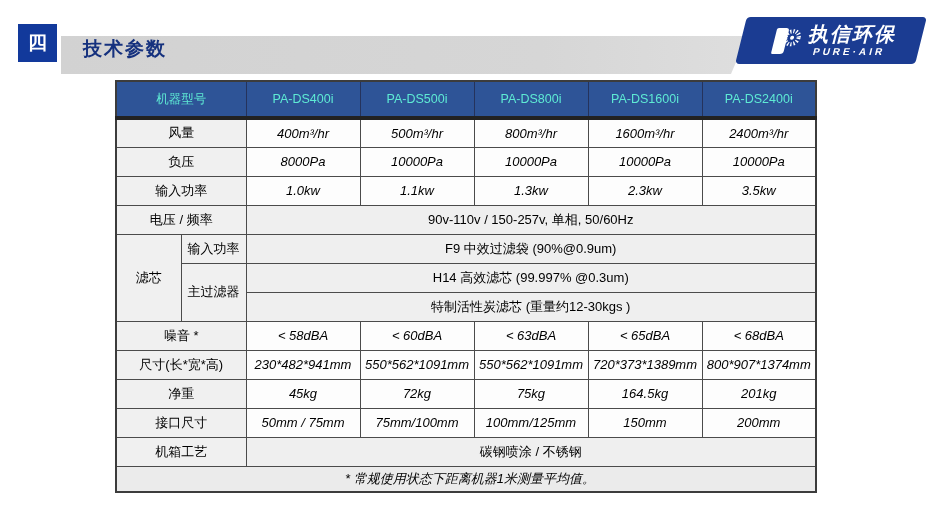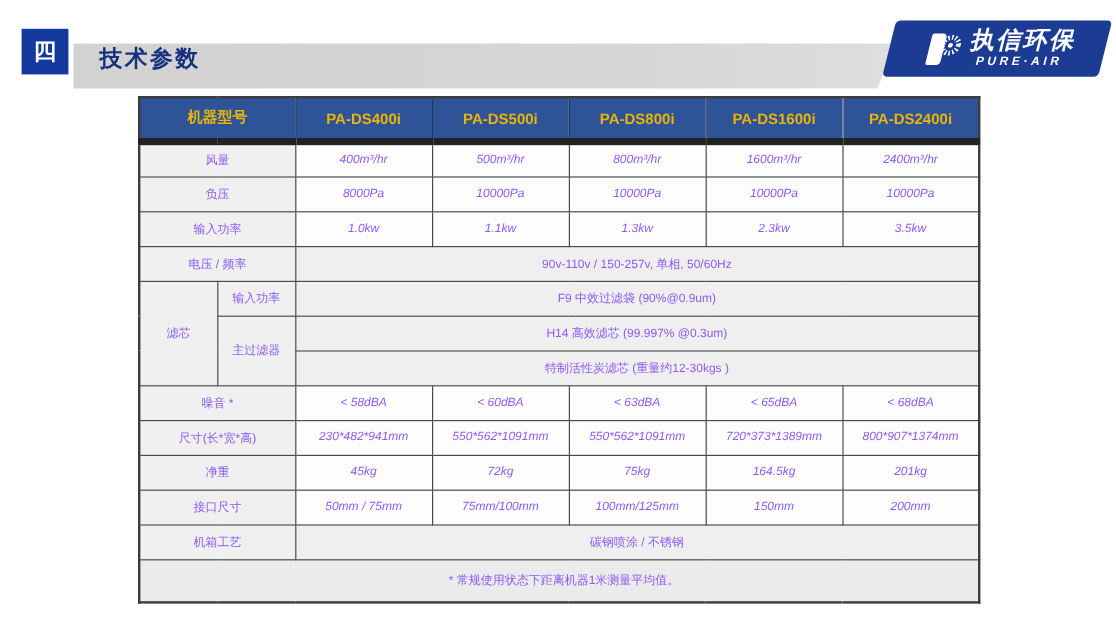--- a/index.html
+++ b/index.html
@@ -32,8 +32,8 @@
     border:2px solid #3c3c3c; }
   table.spec td, table.spec th { border:1px solid #4b4b4b; font-size:10px;
     color:#8b5cf6; text-align:center; vertical-align:middle; overflow:hidden; }
-  tr.head th { background:#2e5497; color:#eab308; font-weight:bold; font-size:12.5px;
-    height:37px; border-bottom:6px solid #f97316; border-color:#25335c; border-bottom-color:#222; }
+  tr.head th { background:#2e5497; color:#5eead4; font-weight:normal; font-size:12.5px;
+    height:37px; border-bottom:4px solid #f97316; border-color:#25335c; border-bottom-color:#222; }
   tr.body-row { height:29px; }
   td.lbl { background:#f0f0f0; }
   td.val { background:#fdfdfd;font-style:italic; }

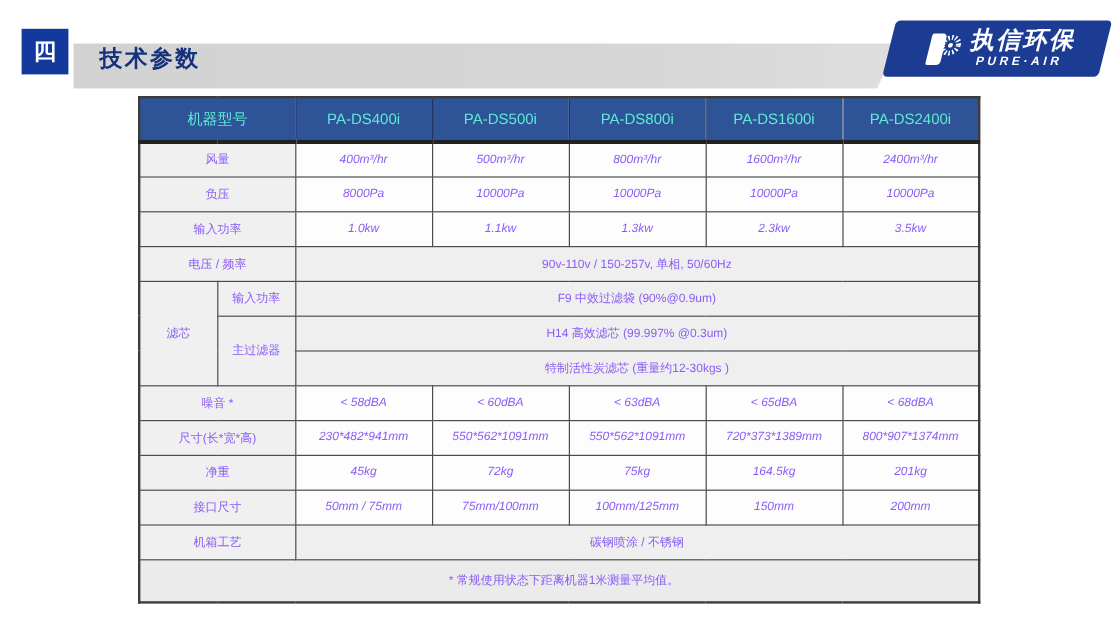--- a/index.html
+++ b/index.html
@@ -30,8 +30,8 @@
   table.spec { position:absolute; left:115px; top:80px; width:700px;
     border-collapse:collapse; table-layout:fixed;
     border:2px solid #3c3c3c; }
-  table.spec td, table.spec th { border:1px solid #4b4b4b; font-size:10px;
-    color:#8b5cf6; text-align:center; vertical-align:middle; overflow:hidden; }
+  table.spec td, table.spec th { border:1px solid #4b4b4b; font-size:13px;
+    color:#000000; text-align:center; vertical-align:middle; overflow:hidden; }
   tr.head th { background:#2e5497; color:#5eead4; font-weight:normal; font-size:12.5px;
     height:37px; border-bottom:4px solid #f97316; border-color:#25335c; border-bottom-color:#222; }
   tr.body-row { height:29px; }

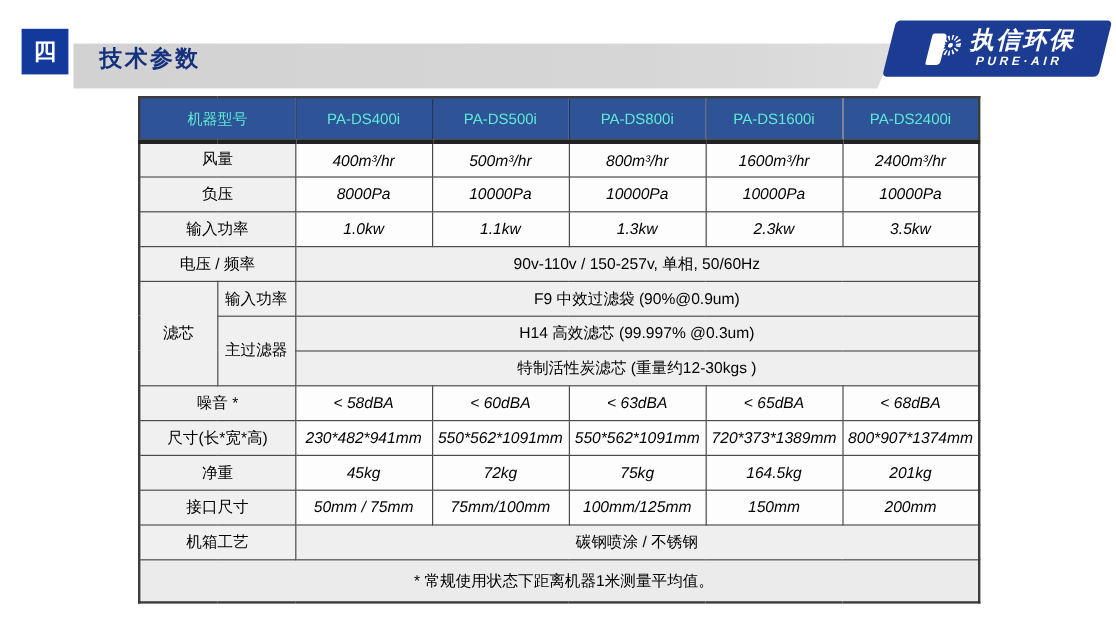--- a/index.html
+++ b/index.html
@@ -40,7 +40,7 @@
   td.span-val { background:#efefef; }
   td.left-val { text-align:left; padding-left:0; }
   td.footnote { background:#ebebeb; text-align:left; padding-left:8px;
-    font-size:11.5px; height:36px; }
+    font-size:11.5px; height:26px;font-style:italic; }
 </style>
 </head>
 <body>

